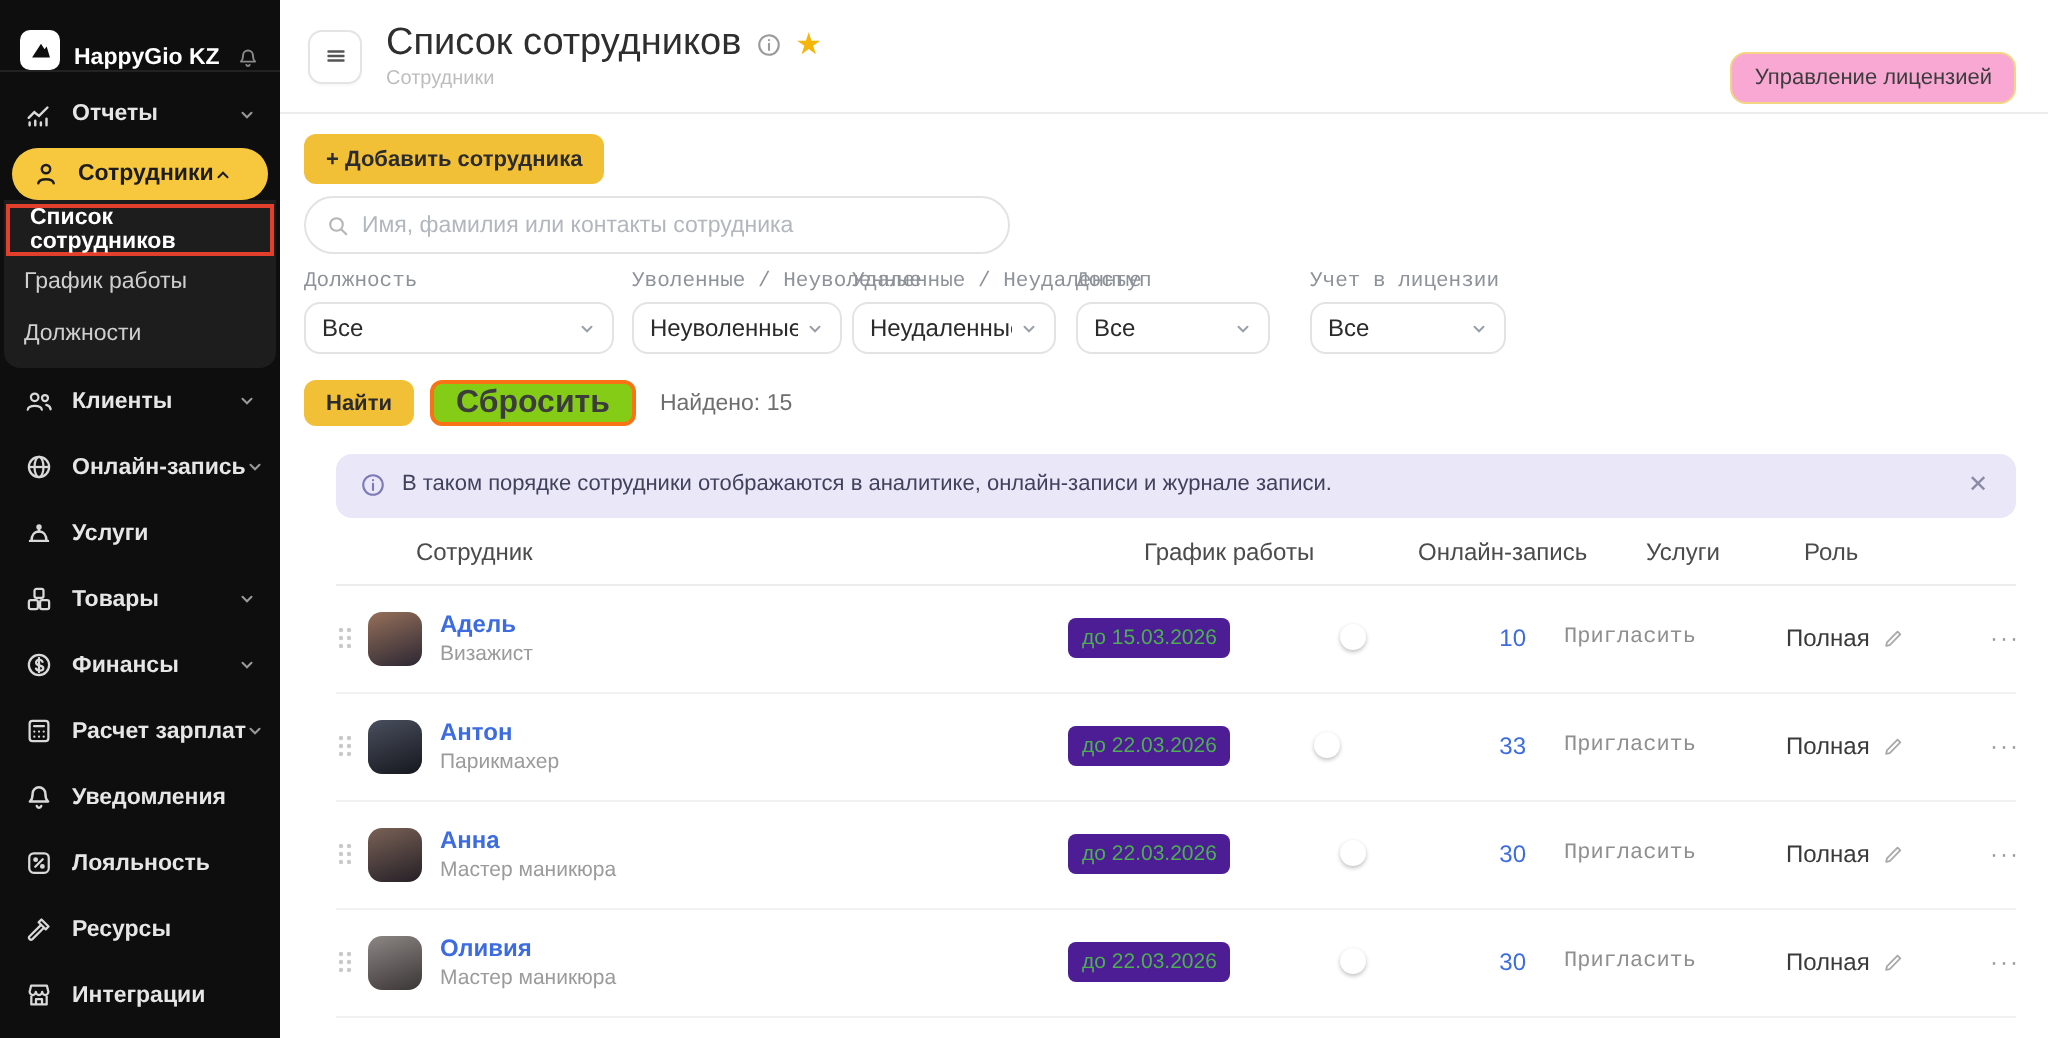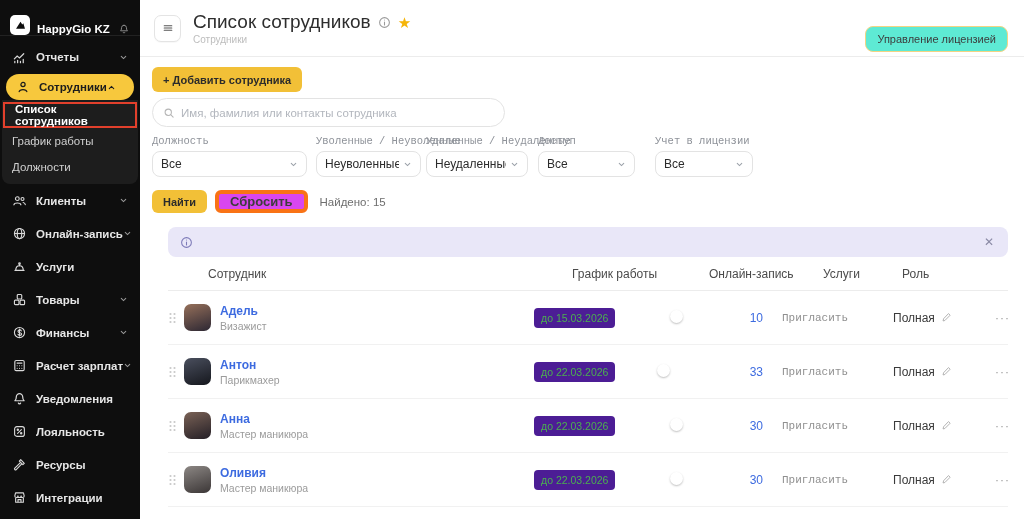--- a/index.html
+++ b/index.html
@@ -36,7 +36,7 @@
   .star-ico { color:#f5b50a; font-size:15px; line-height:1; cursor:pointer; }
   .breadcrumb { font-size:10px; color:#bdbdbd; margin-top:1px; }
   .spacer { flex:1; }
-  .license-btn { border:1px solid #f3d483; background:#5eead4; border-radius:8px; padding:6px 11px; font-size:11px; color:#3c3c3c; cursor:pointer;margin-top:22px; }
+  .license-btn { border:1px solid #f3d483; background:#f9a8d4; border-radius:8px; padding:6px 11px; font-size:11px; color:#3c3c3c; cursor:pointer;margin-top:22px; }
 
   .content { flex:1; padding:10px 16px 0 12px; }
   .add-btn { background:#f2c037; border:none; border-radius:6px; height:25px; padding:0 11px; font-size:11px; font-weight:600; color:#2b2b2b; cursor:pointer; }

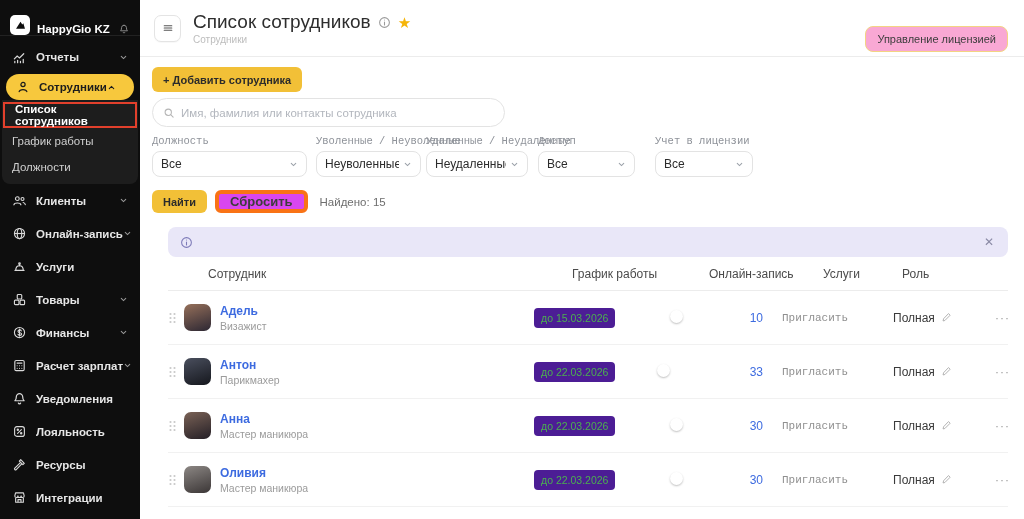--- a/index.html
+++ b/index.html
@@ -54,7 +54,7 @@
 
   .actions-row { display:flex; align-items:center; margin-top:13px; gap:8px; }
   .find-btn { background:#f2c037; border:none; border-radius:6px; height:23px; padding:0 11px; font-size:11px; font-weight:600; color:#2b2b2b; cursor:pointer; }
-  .reset-btn { background:#d946ef; border:4px solid #f97316; border-radius:6px; height:23px; padding:0 11px; font-size:13px; font-weight:600; color:#3c3c3c; cursor:pointer; }
+  .reset-btn { background:#84cc16; border:2px solid #f97316; border-radius:6px; height:23px; padding:0 11px; font-size:16px; font-weight:600; color:#3c3c3c; cursor:pointer; }
   .found-text { font-size:11.5px; color:#6e6e6e; margin-left:4px; }
 
   .banner { margin:14px 0 0 16px; width:840px; background:#e9e7f8; border-radius:8px; padding:8px 12px; display:flex; align-items:flex-start; }

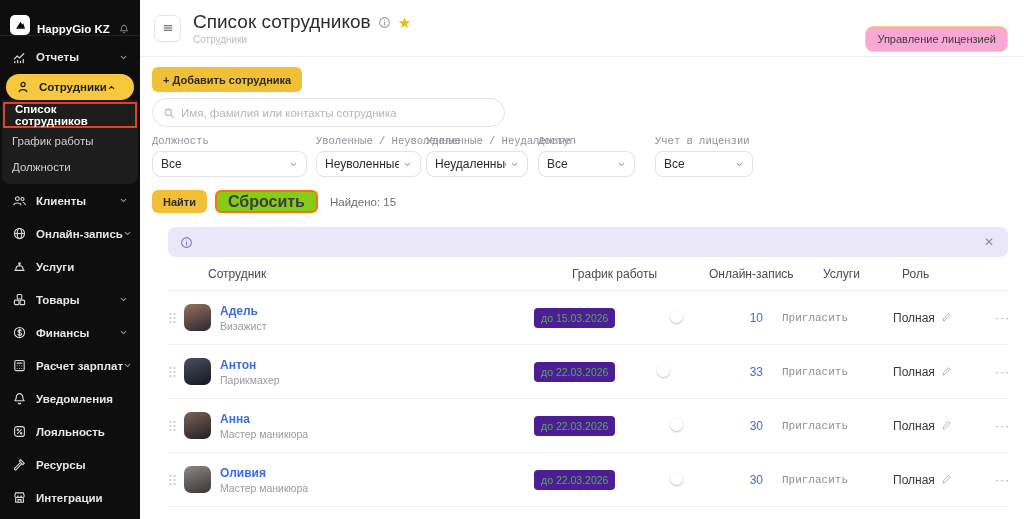--- a/index.html
+++ b/index.html
@@ -394,6 +394,7 @@
           </svg>
       </span>
       <div class="banner-text">
+        <div>В таком порядке сотрудники отображаются в аналитике, онлайн-записи и журнале записи.</div>
       </div>
       <span class="banner-close">✕</span>
     </div>

